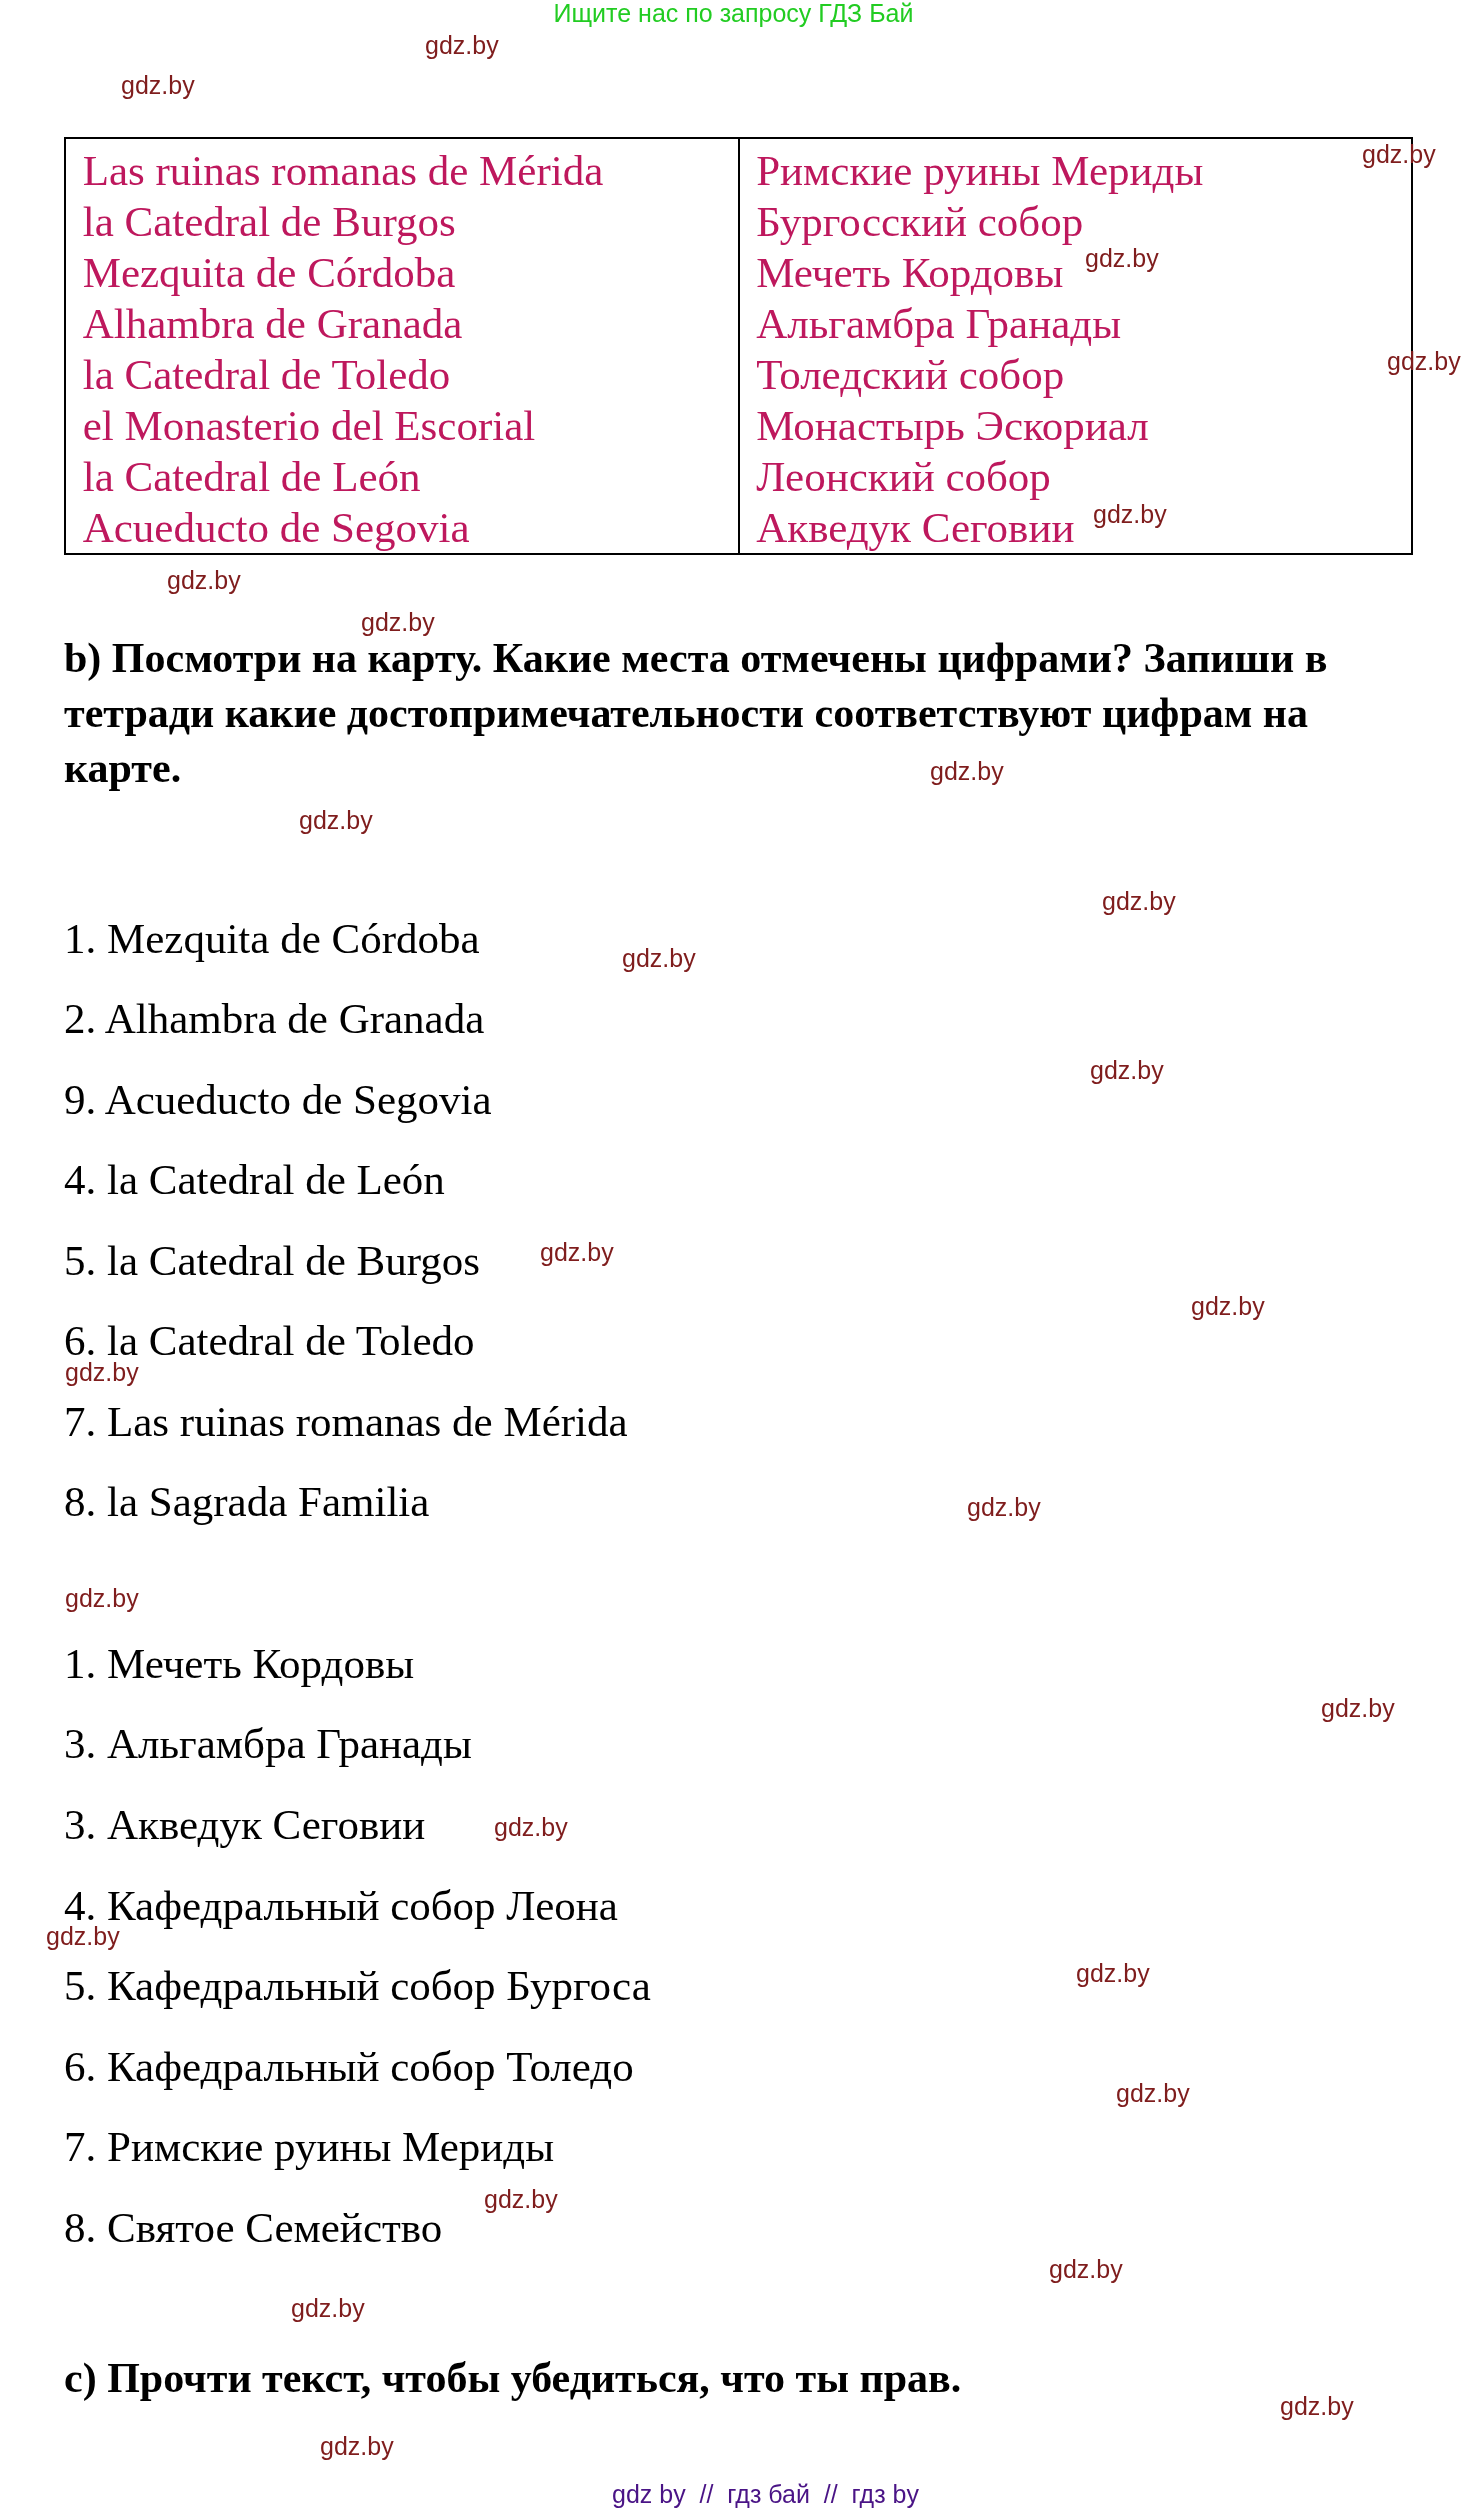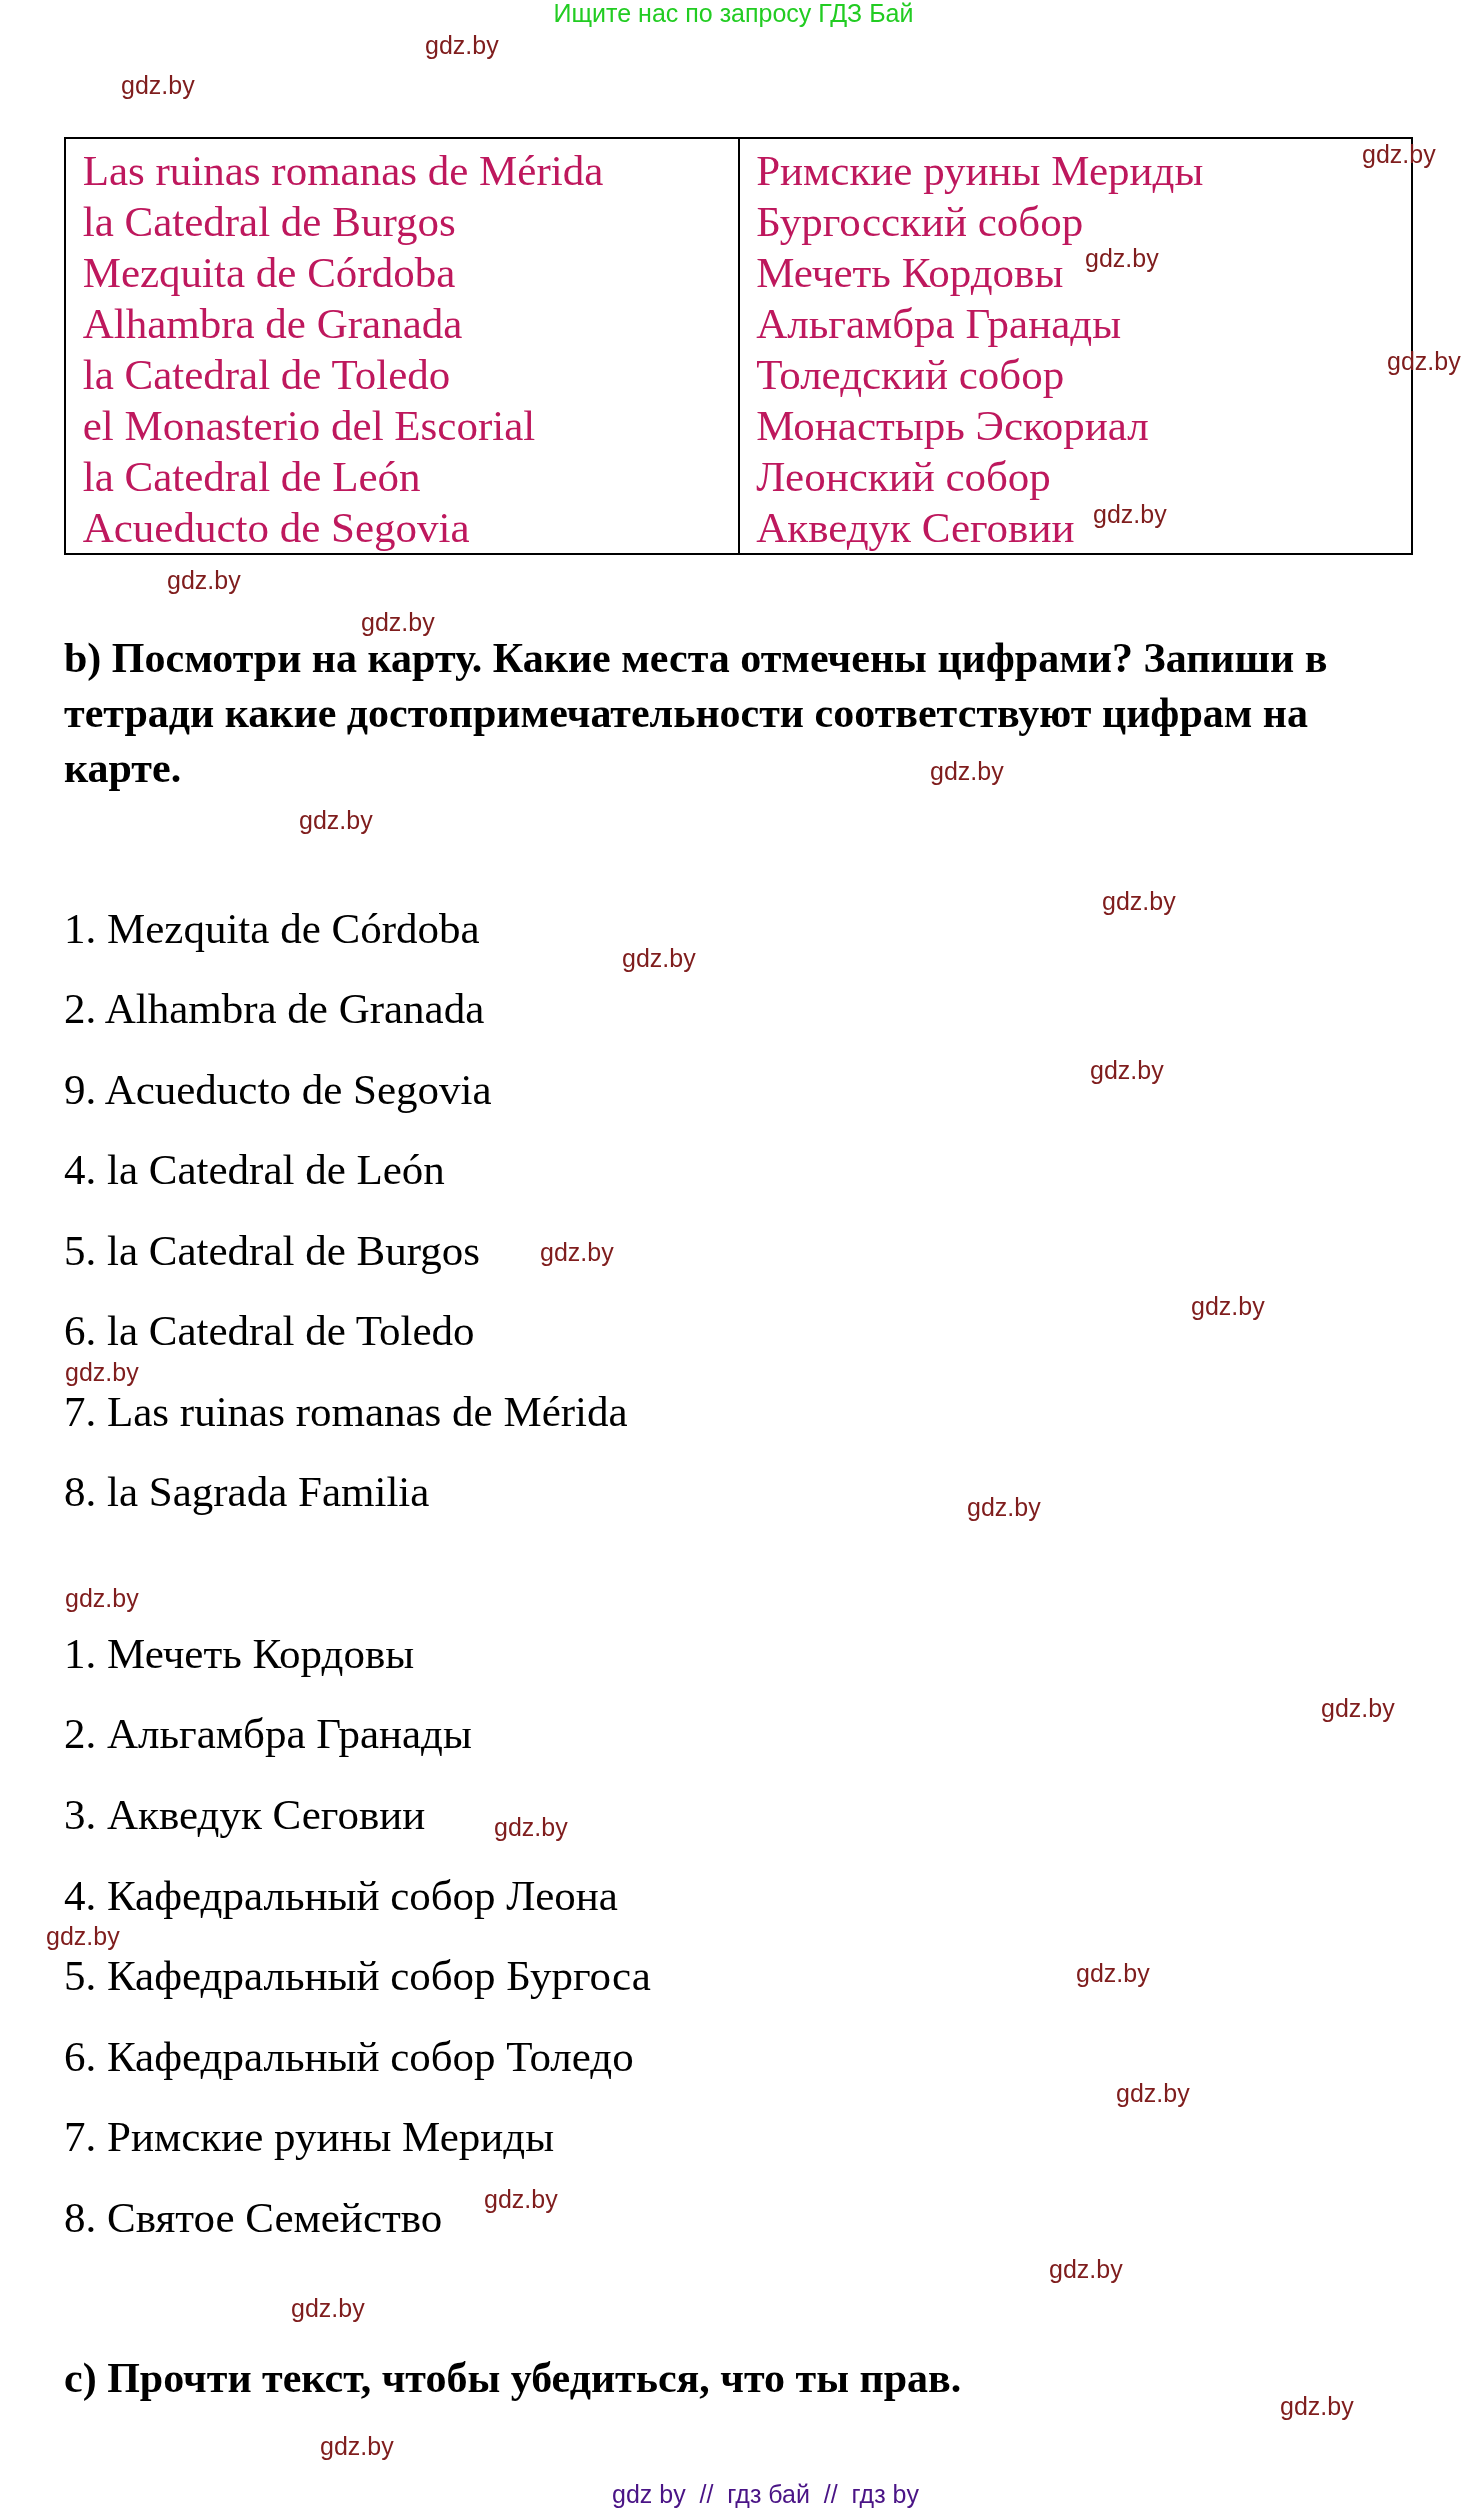--- a/index.html
+++ b/index.html
@@ -33,7 +33,7 @@
   }
   .list-item {
     font-family: "Liberation Serif", serif; font-size: 43px; line-height: 49px;
-    color: #000; white-space: nowrap; left: 64px;
+    color: #000; white-space: nowrap; left: 64px; margin-top: 10px;
   }
   .footer {
     left: 0; width: 1467px; top: 2480px; text-align: center;

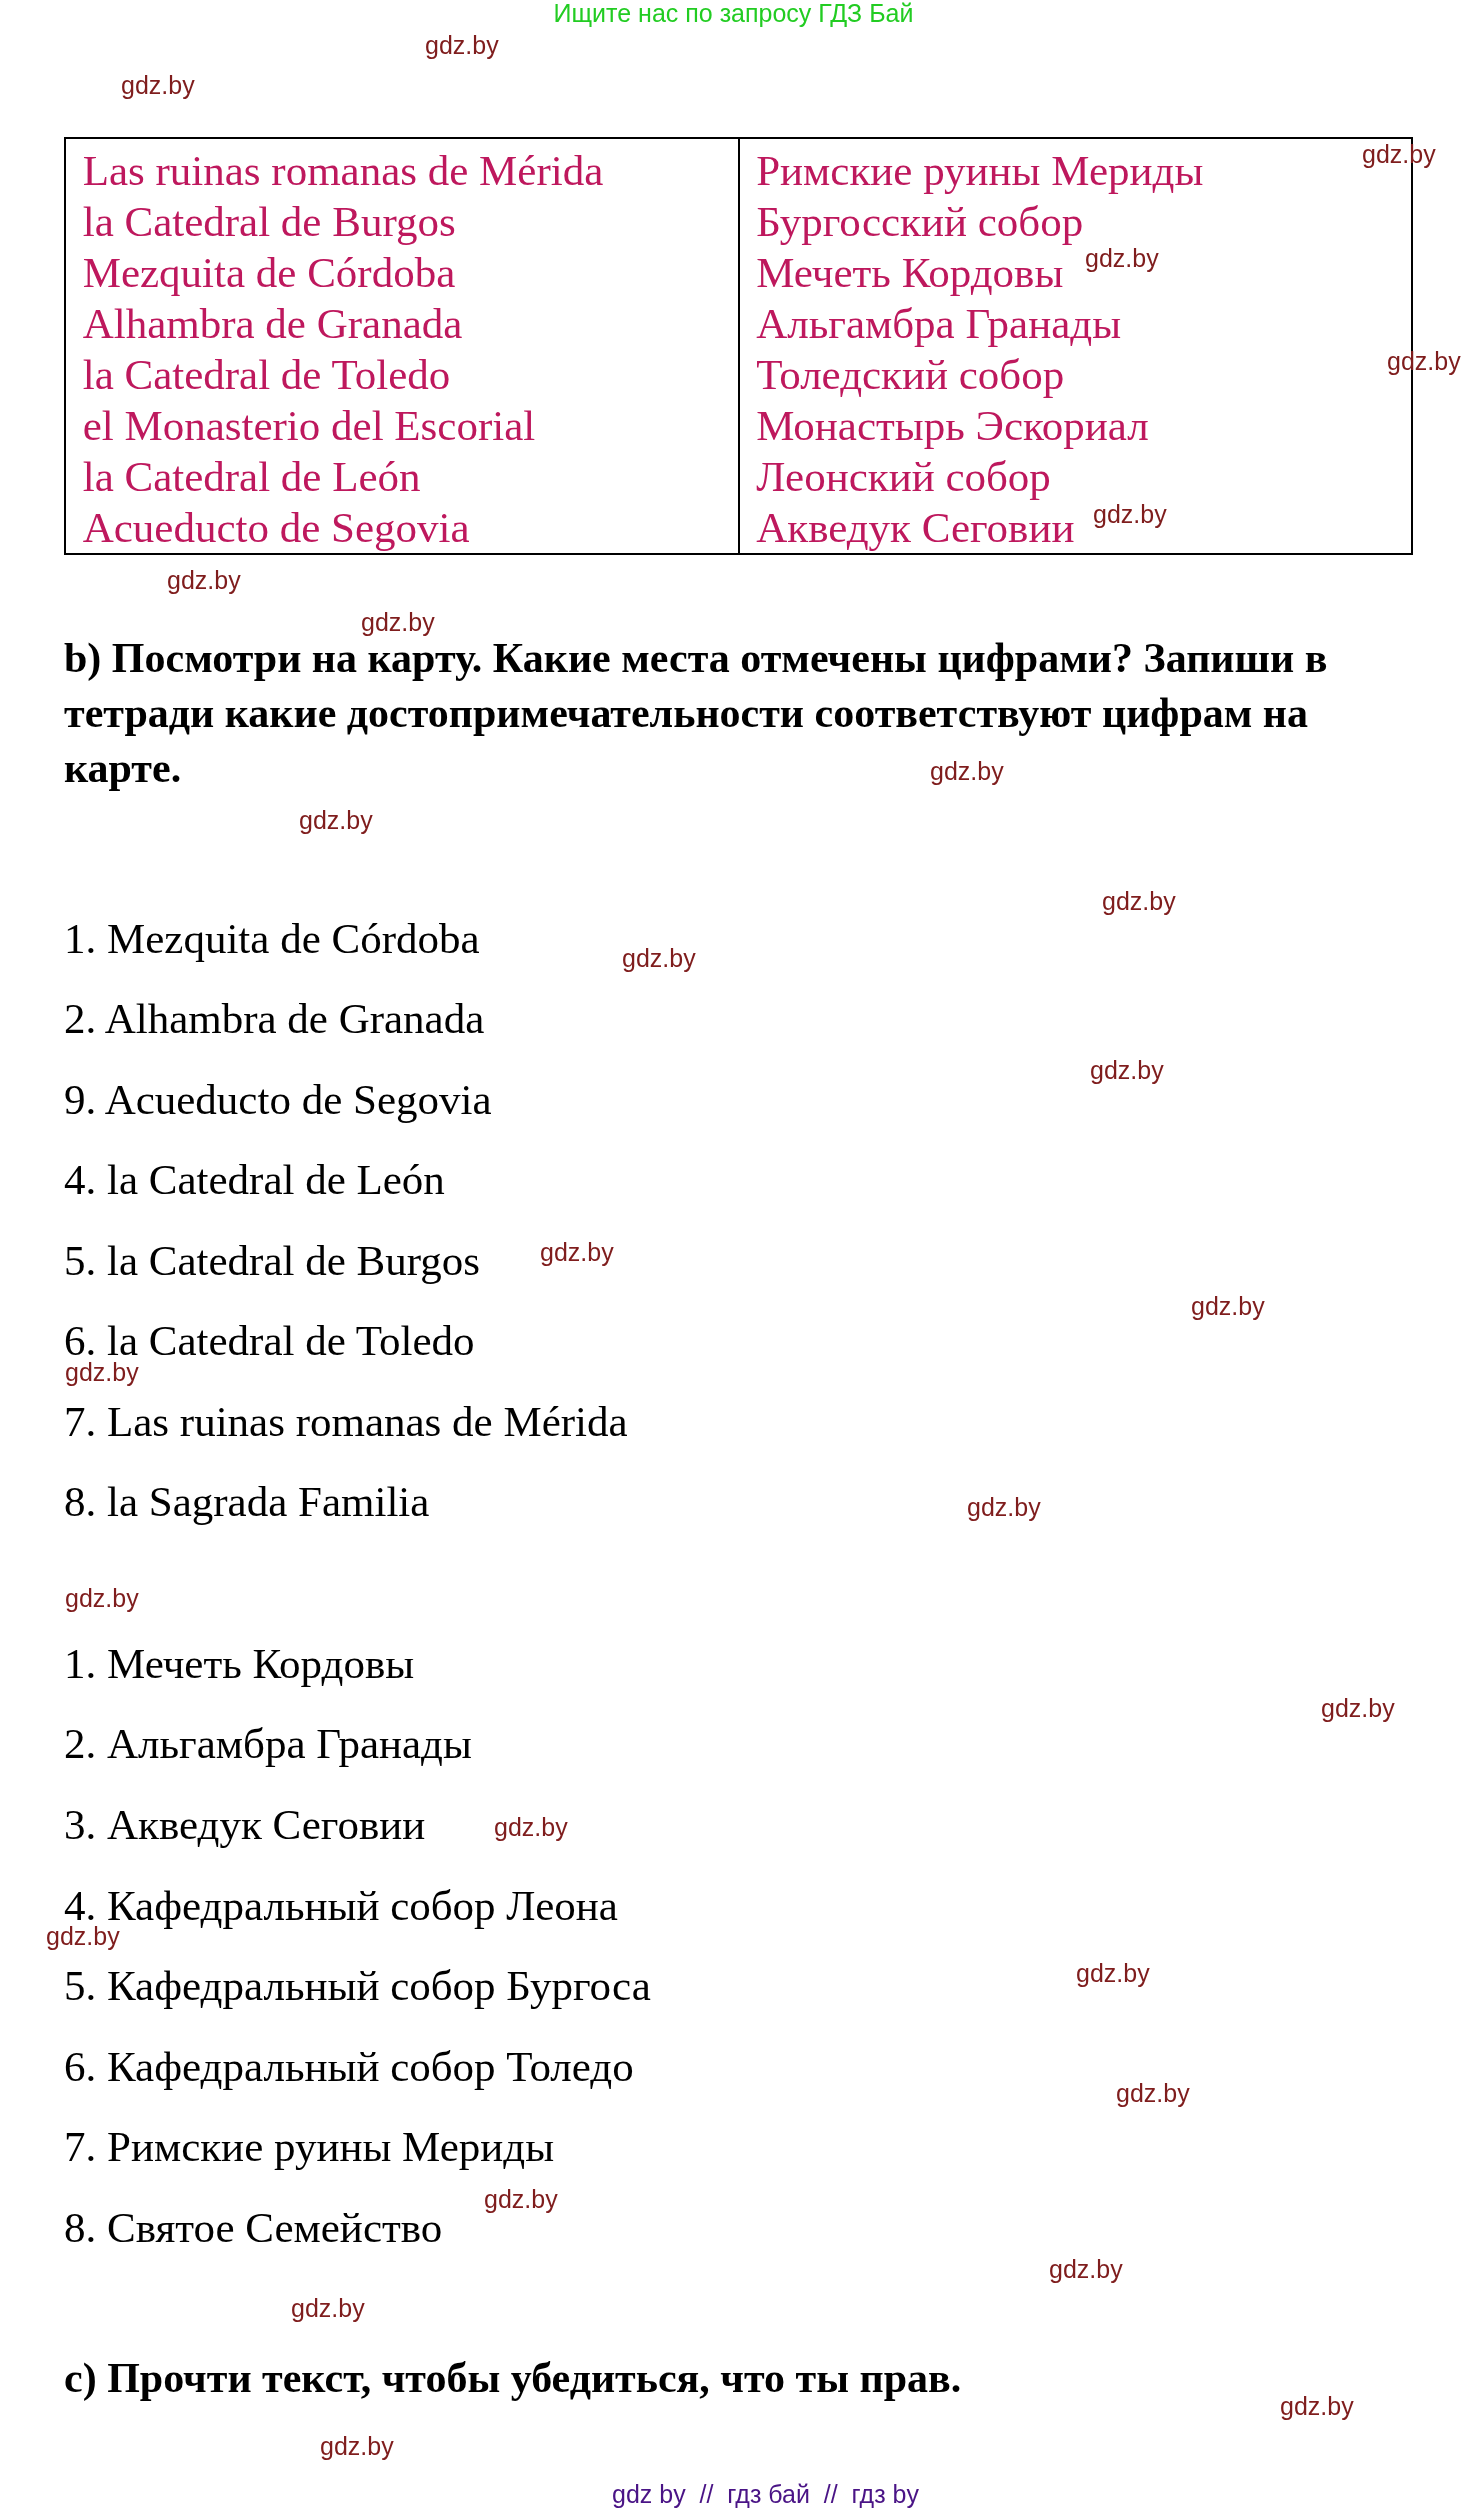--- a/index.html
+++ b/index.html
@@ -107,7 +107,7 @@
 <div class="abs wm" style="left:65px;top:1585px">gdz.by</div>
 
 <div class="abs list-item" style="top:1629px">1. Мечеть Кордовы</div>
-<div class="abs list-item" style="top:1709px">2. Альгамбра Гранады</div>
+<div class="abs list-item" style="top:1709px">3. Альгамбра Гранады</div>
 <div class="abs list-item" style="top:1790px">3. Акведук Сеговии</div>
 <div class="abs list-item" style="top:1871px">4. Кафедральный собор Леона</div>
 <div class="abs list-item" style="top:1951px">5. Кафедральный собор Бургоса</div>

